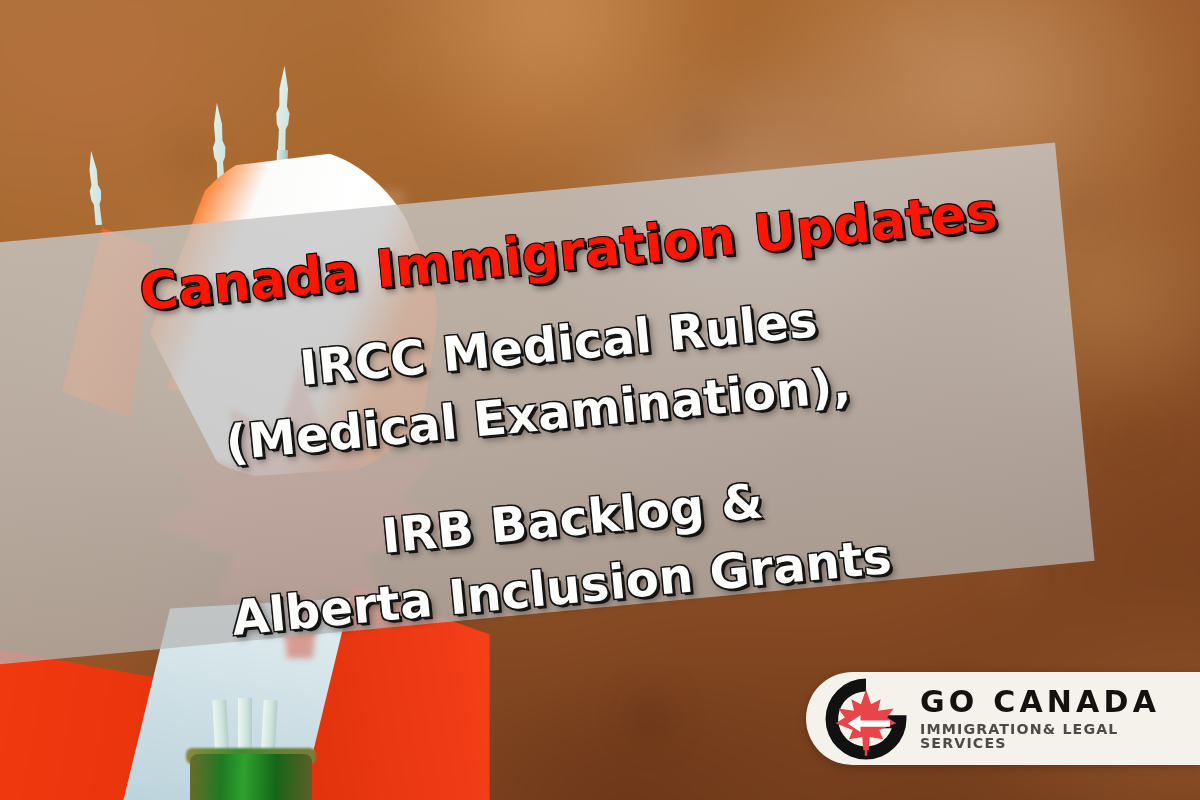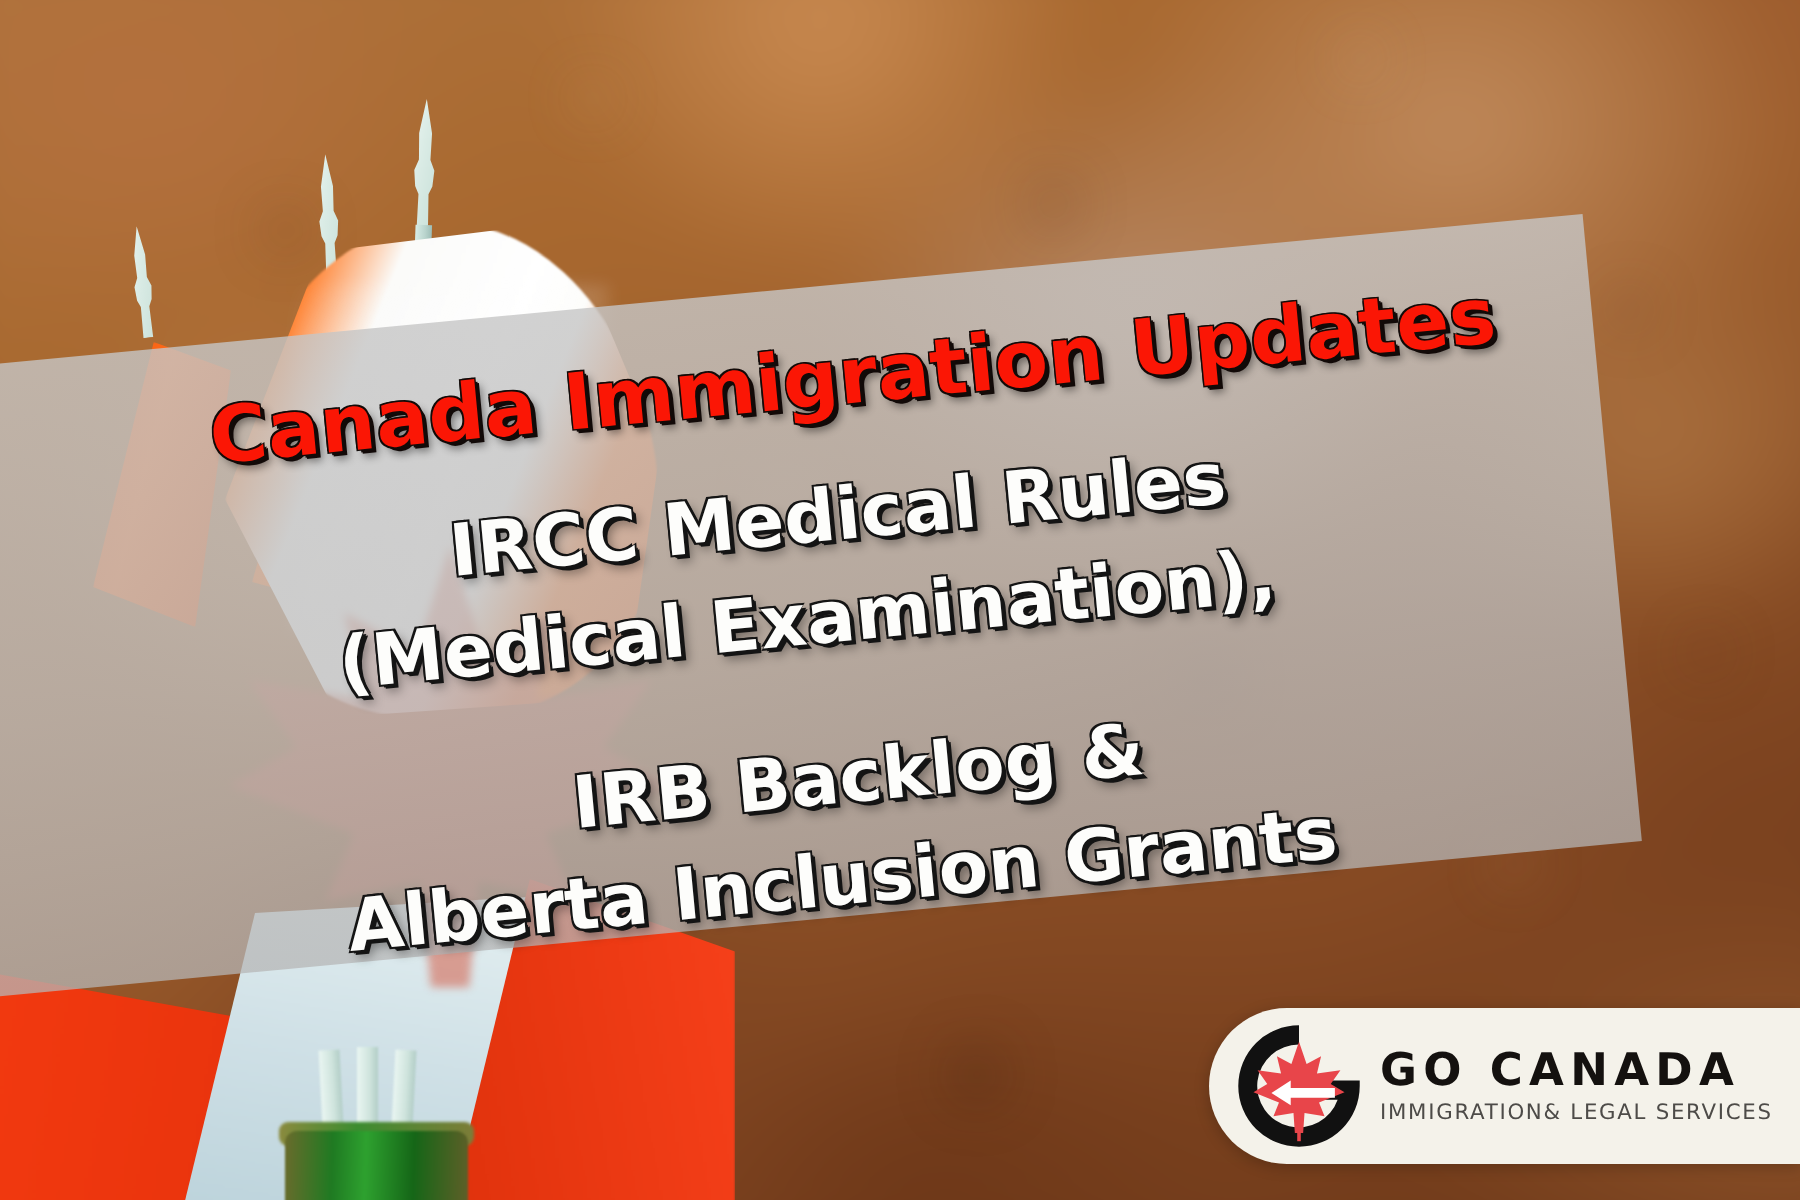--- a/index.html
+++ b/index.html
@@ -198,7 +198,7 @@
   .logo-badge {
     position: absolute;
     left: 806px; top: 672px;
-    width: 394px; height: 104px;
+    width: 394px; height: 93px;
     background: #f4f2ea;
     border-radius: 52px 0 0 52px;
     display: flex;

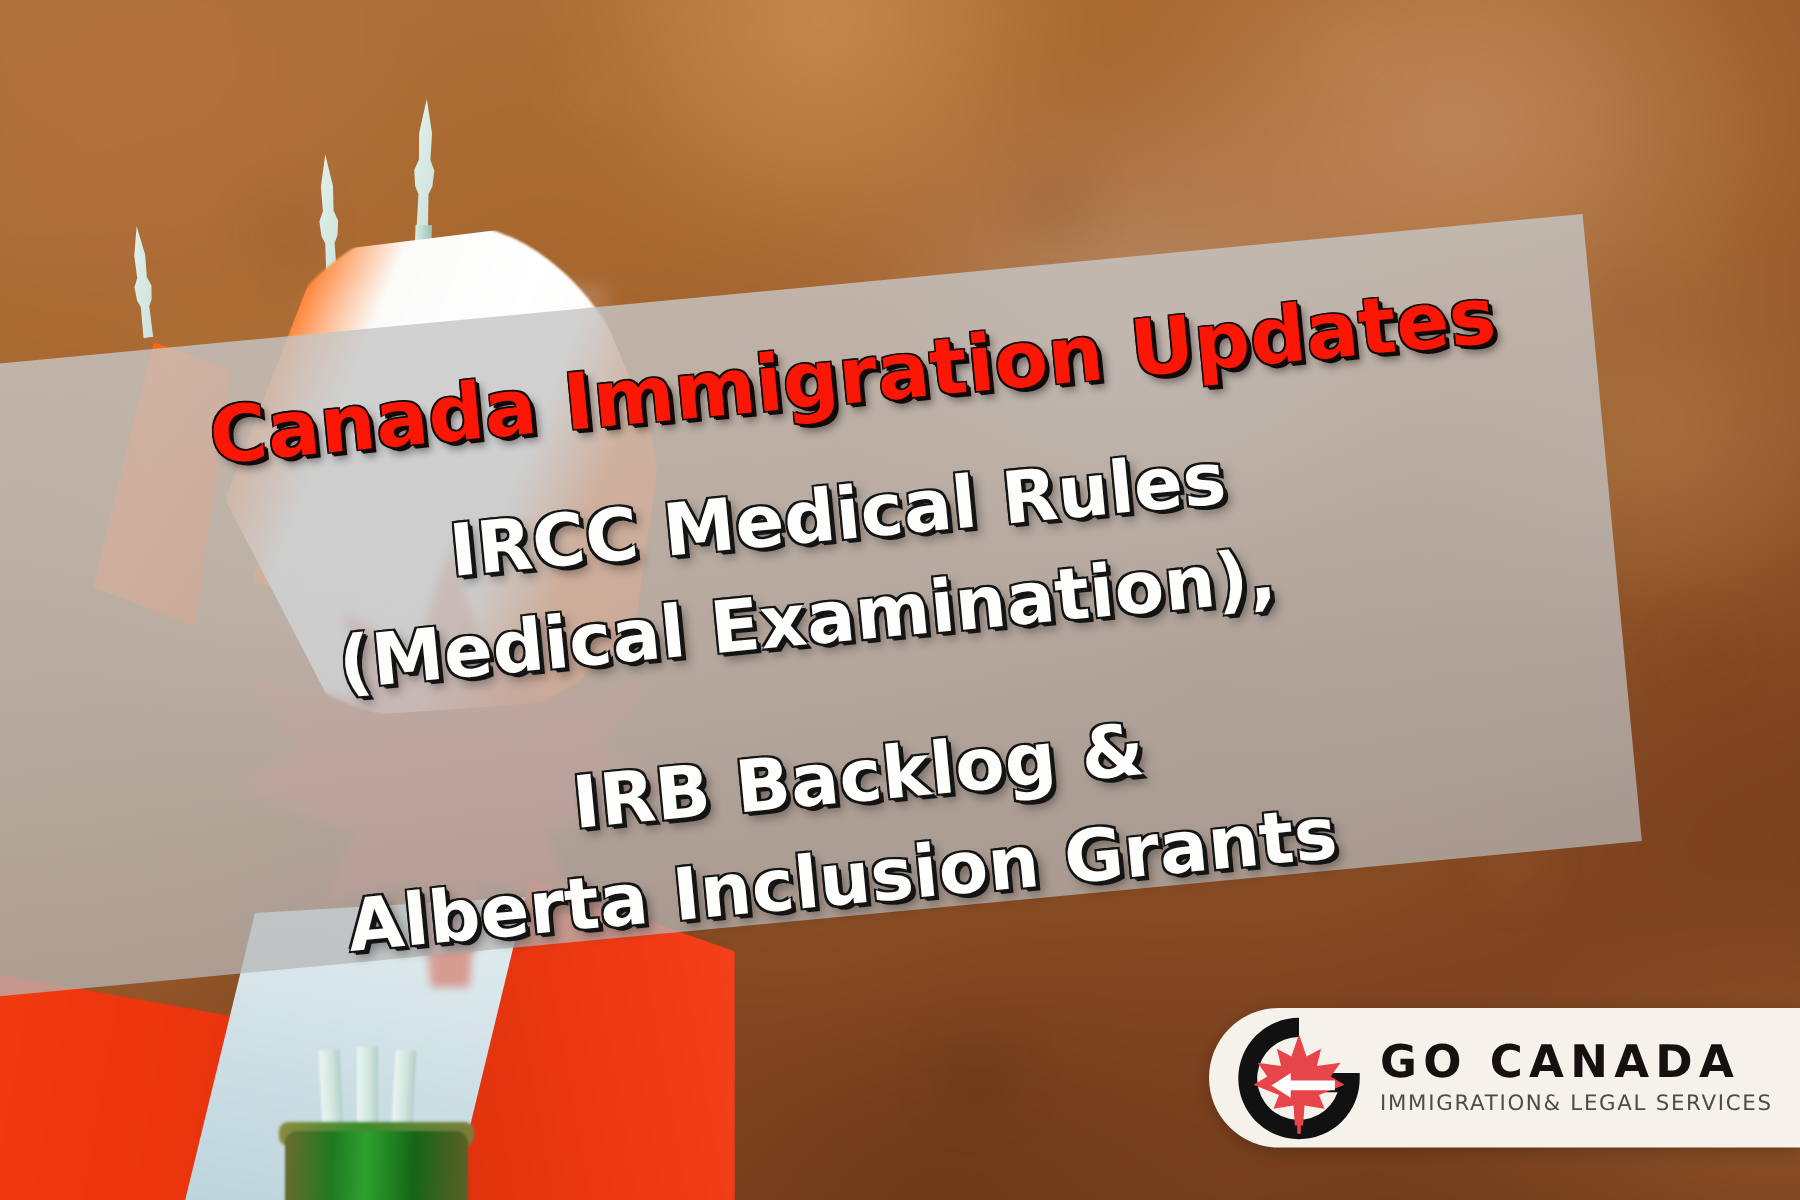--- a/index.html
+++ b/index.html
@@ -223,6 +223,7 @@
     color: #4d4b48;
     margin-top: 5px;
     line-height: 1;
+    font-weight: bold;
   }
 </style>
 </head>

